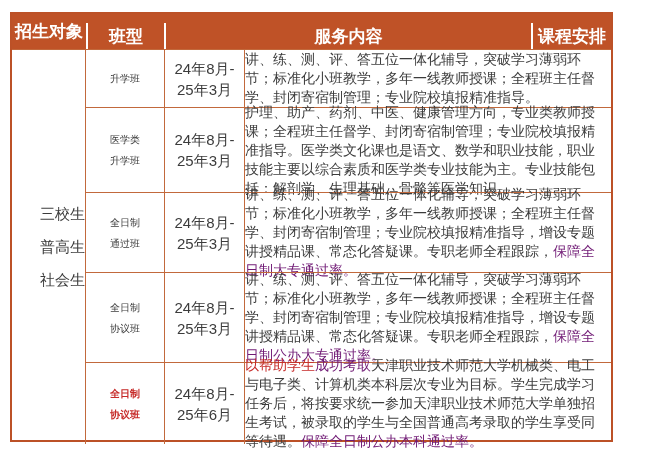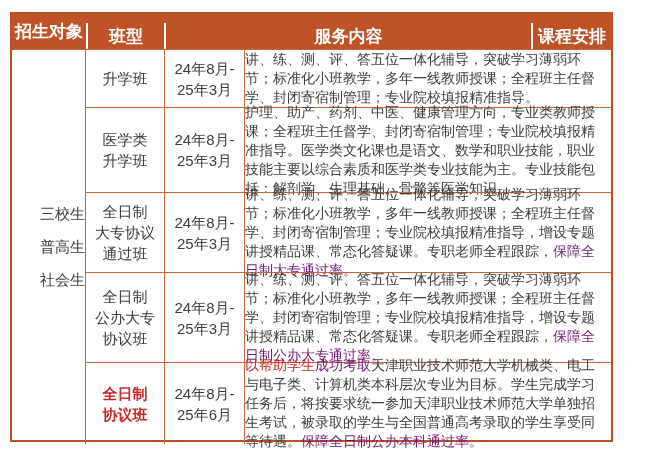--- a/index.html
+++ b/index.html
@@ -45,7 +45,7 @@
   .class-cell{
     width:78px;flex:0 0 78px;display:flex;flex-direction:column;
     align-items:center;justify-content:center;
-    font-size:15px;line-height:21px;text-align:center;
+    font-size:10px;line-height:21px;text-align:center;
   }
   .class-cell.highlight{color:#C62A28;font-weight:bold;}
   .sched-cell{

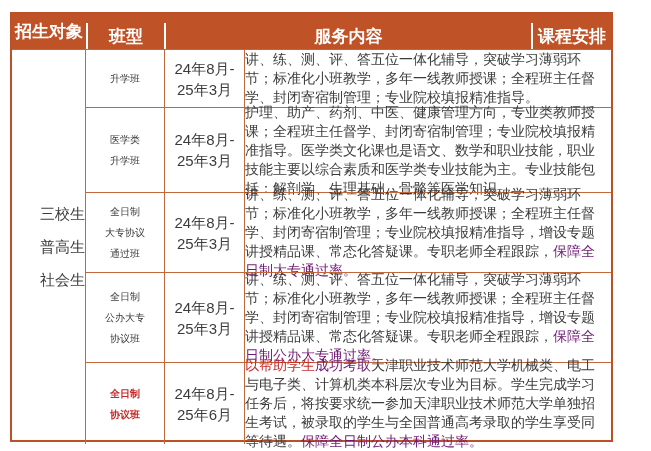--- a/index.html
+++ b/index.html
@@ -119,7 +119,6 @@
       <div class="row r2">
         <div class="cell class-cell">
           <div>全日制</div>
-          <div>大专协议</div>
           <div>通过班</div>
         </div>
         <div class="cell sched-cell">

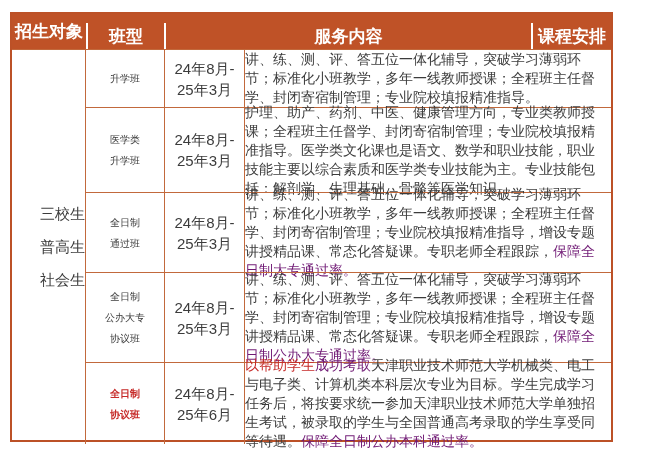--- a/index.html
+++ b/index.html
@@ -135,7 +135,6 @@
       <div class="row r3">
         <div class="cell class-cell">
           <div>全日制</div>
-          <div>公办大专</div>
           <div>协议班</div>
         </div>
         <div class="cell sched-cell">

